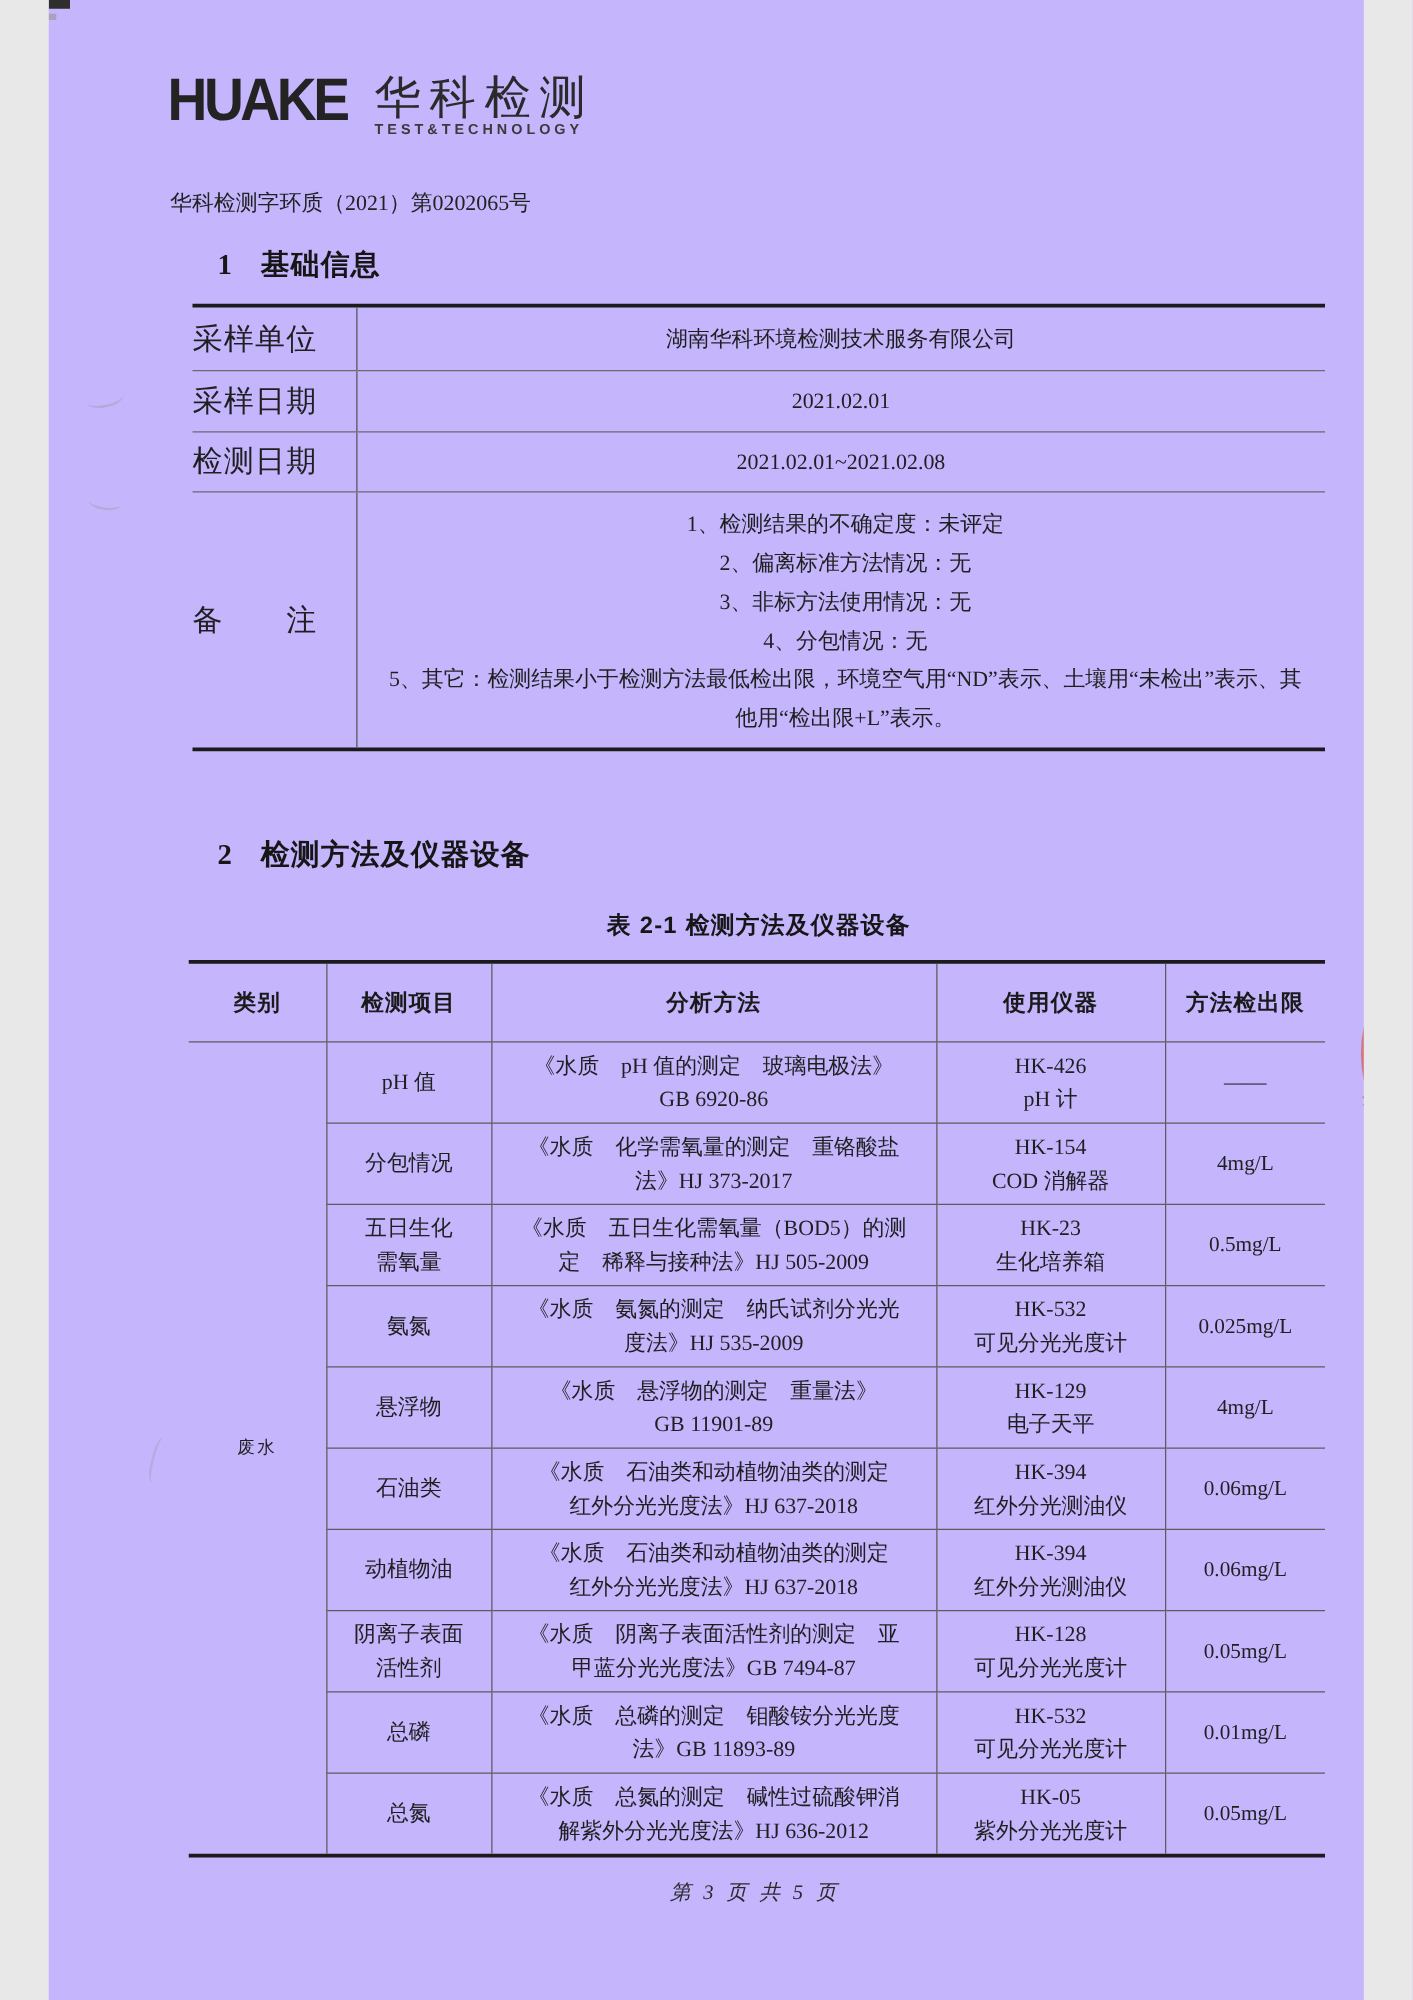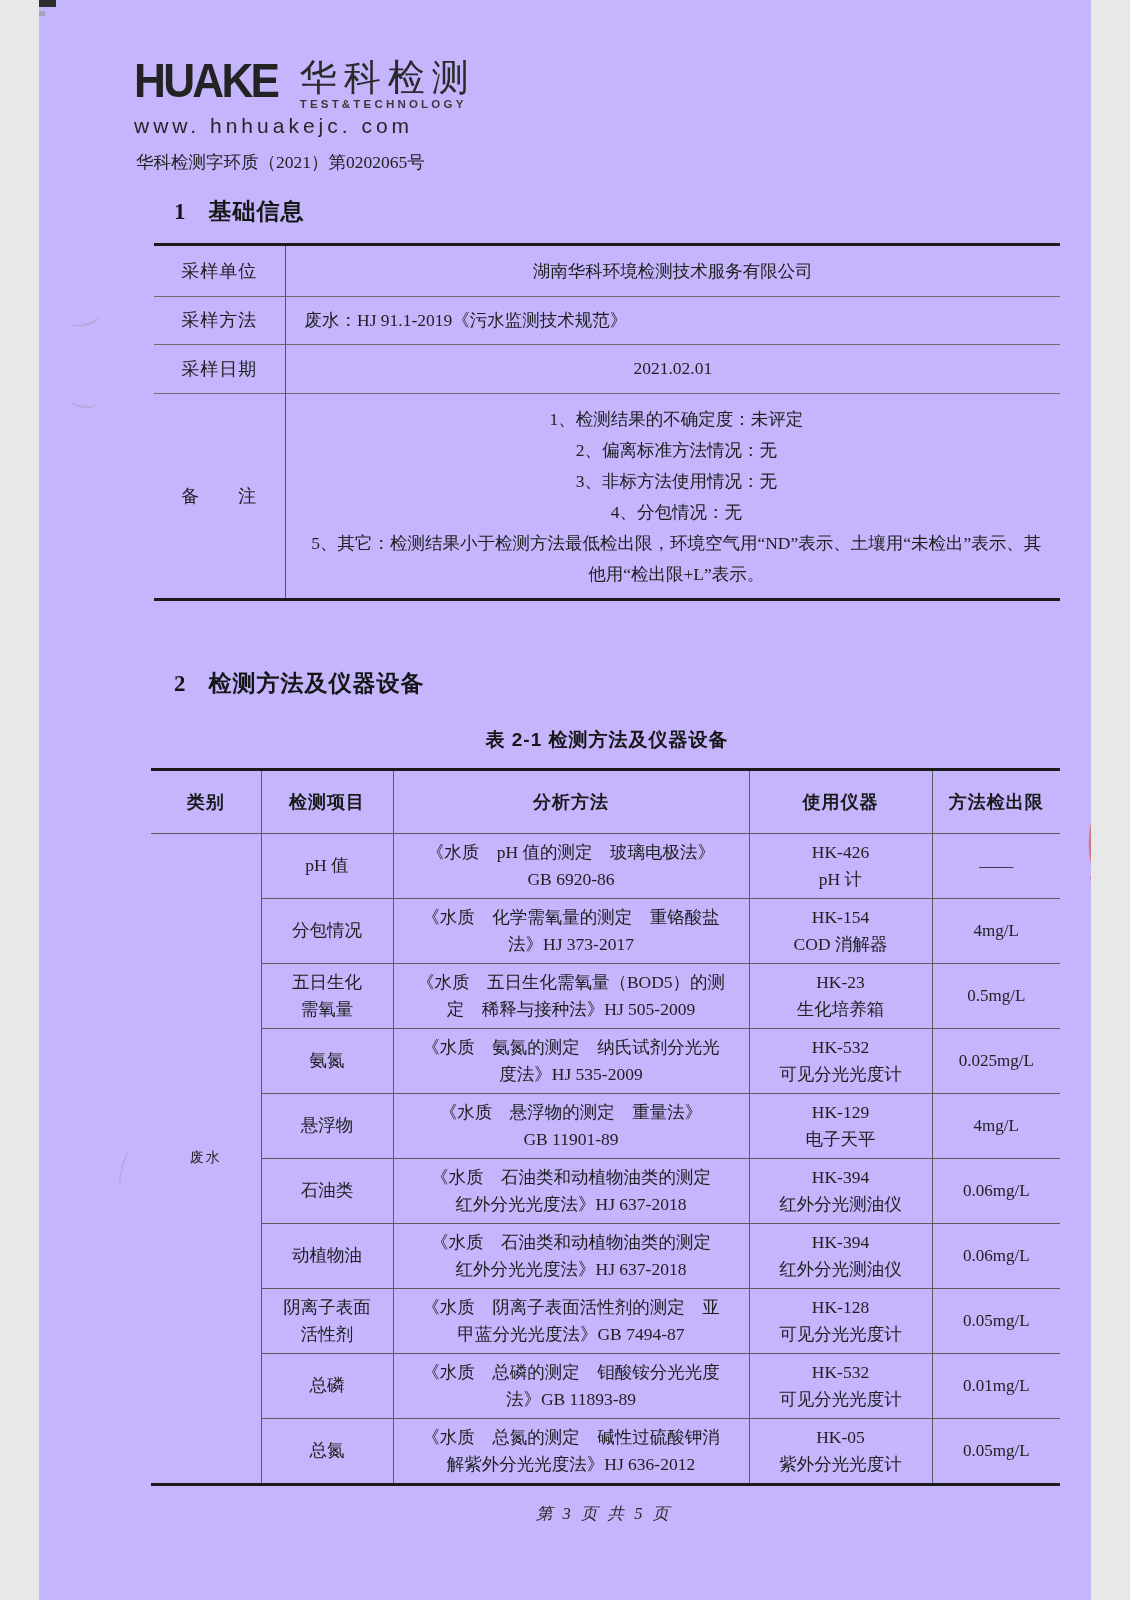--- a/index.html
+++ b/index.html
@@ -128,7 +128,6 @@
         <div class="logo-sub">TEST&amp;TECHNOLOGY</div>
       </div>
     </div>
-    <div class="website">www. hnhuakejc. com</div>
   </div>
   <div class="doc-number">华科检测字环质（2021）第0202065号</div>
 

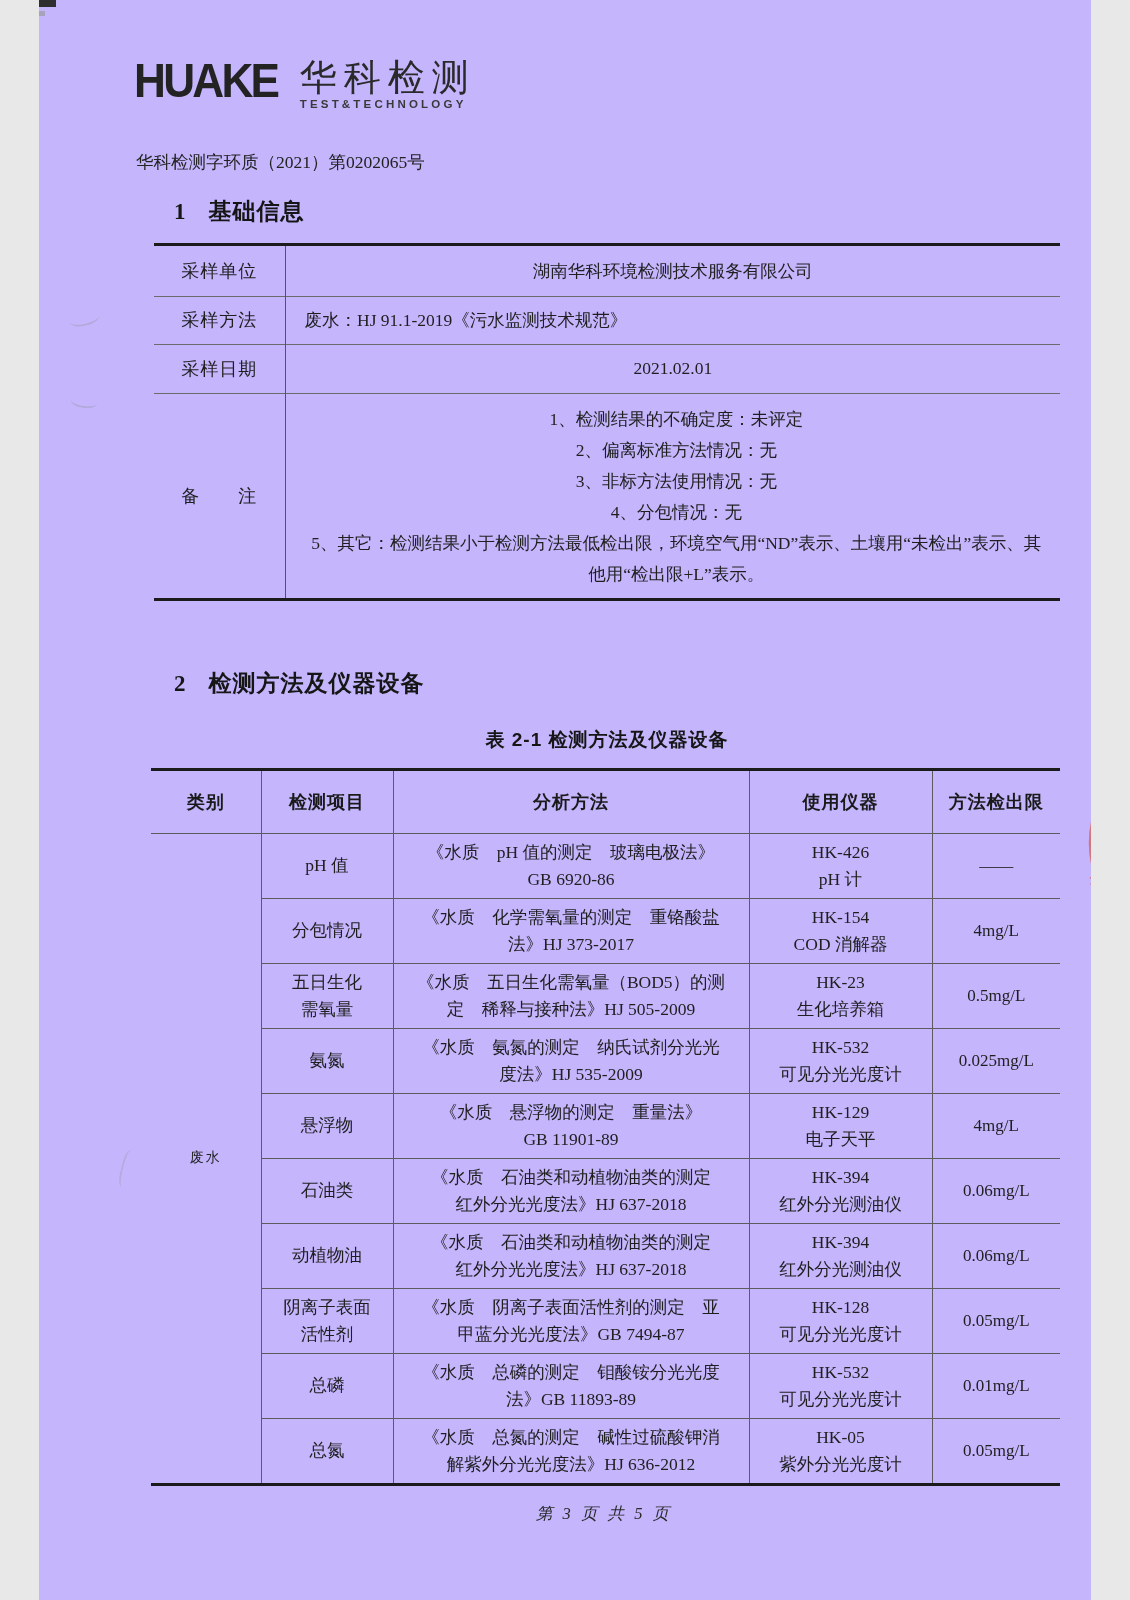--- a/index.html
+++ b/index.html
@@ -58,8 +58,8 @@
   .t1 tr { border-bottom:1px solid #6b6b6b; }
   .t1 tr:last-child { border-bottom:none; }
   .t1 .lbl {
-    width:131px; text-align:center; border-right:1px solid #555;
-    font-size:18px; letter-spacing:1px;
+    width:131px; text-align:left; border-right:1px solid #555;
+    font-size:24px; letter-spacing:1px;
   }
   .t1 .val { text-align:center; }
   .t1 .val.left { text-align:left; padding-left:19px; }

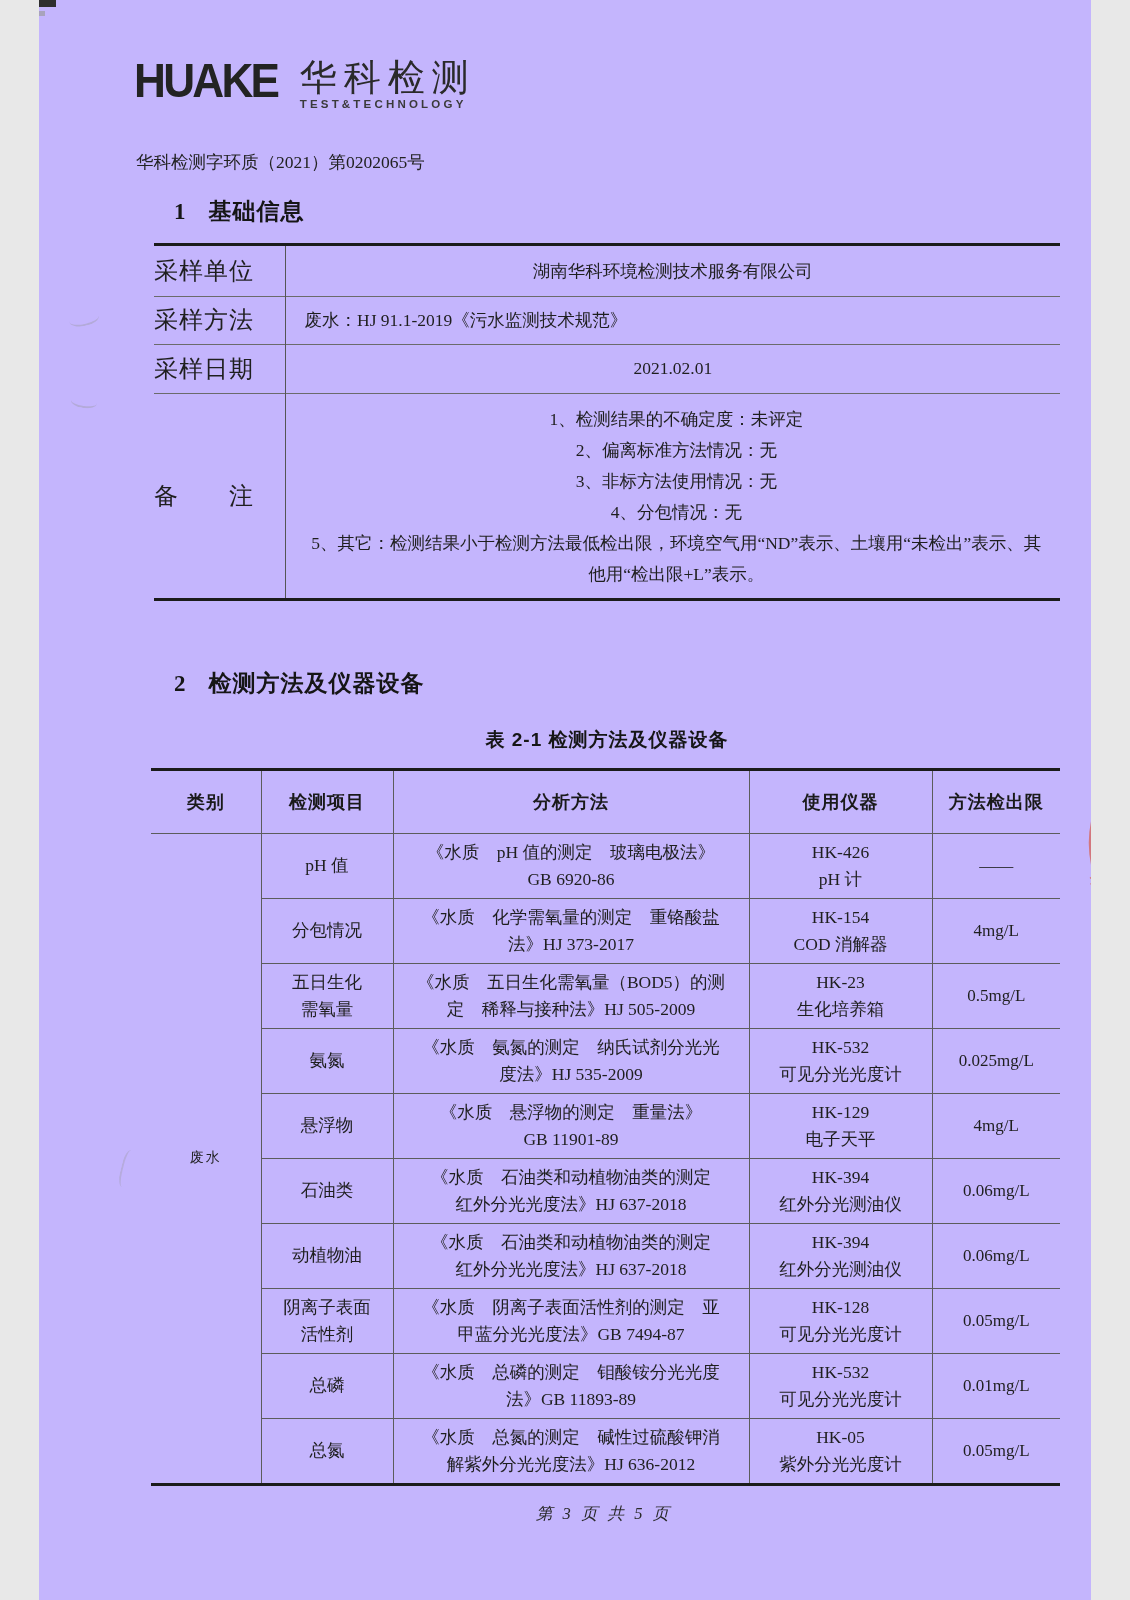--- a/index.html
+++ b/index.html
@@ -141,10 +141,6 @@
           <tr class="r1">
         <td class="lbl">采样单位</td>
         <td class="val">湖南华科环境检测技术服务有限公司</td>
-      </tr>
-      <tr class="r2">
-        <td class="lbl">采样方法</td>
-        <td class="val left">废水：HJ 91.1-2019《污水监测技术规范》</td>
       </tr>
       <tr class="r3">
         <td class="lbl">采样日期</td>

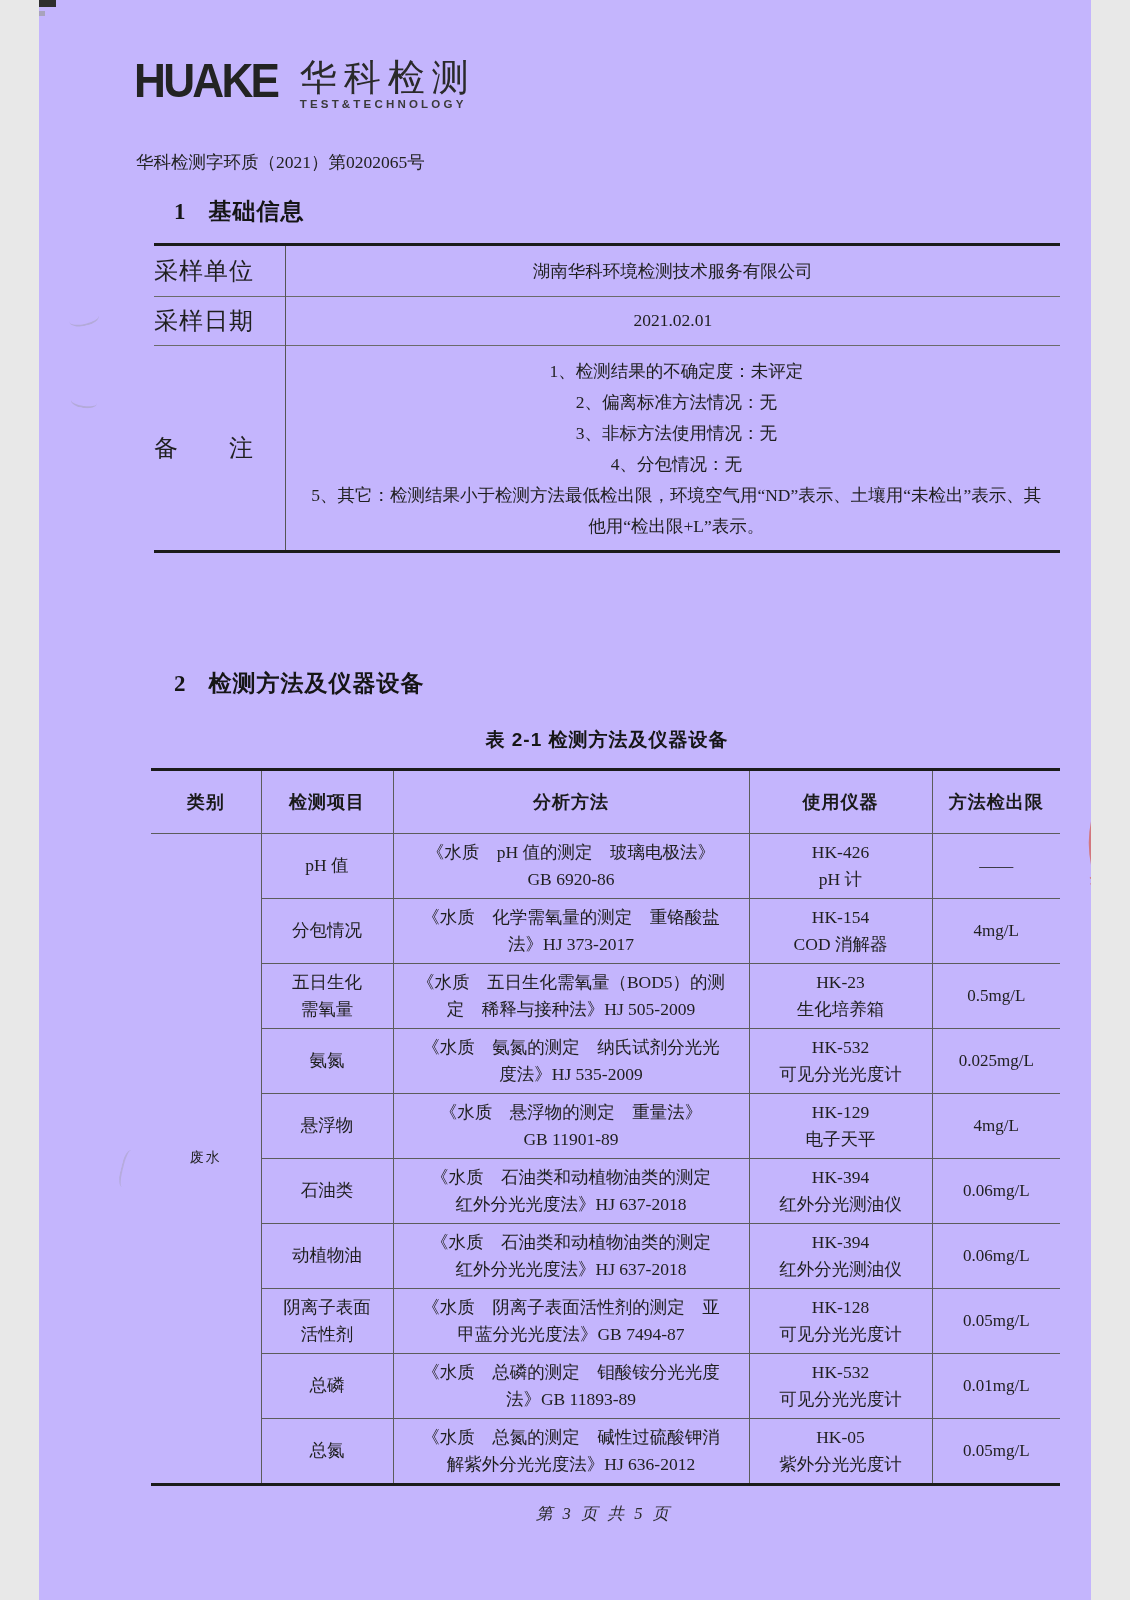--- a/index.html
+++ b/index.html
@@ -145,6 +145,10 @@
       <tr class="r3">
         <td class="lbl">采样日期</td>
         <td class="val">2021.02.01</td>
+      </tr>
+      <tr class="r4">
+        <td class="lbl">检测日期</td>
+        <td class="val">2021.02.01~2021.02.08</td>
       </tr>
       <tr class="r5">
         <td class="lbl">备　　注</td>

